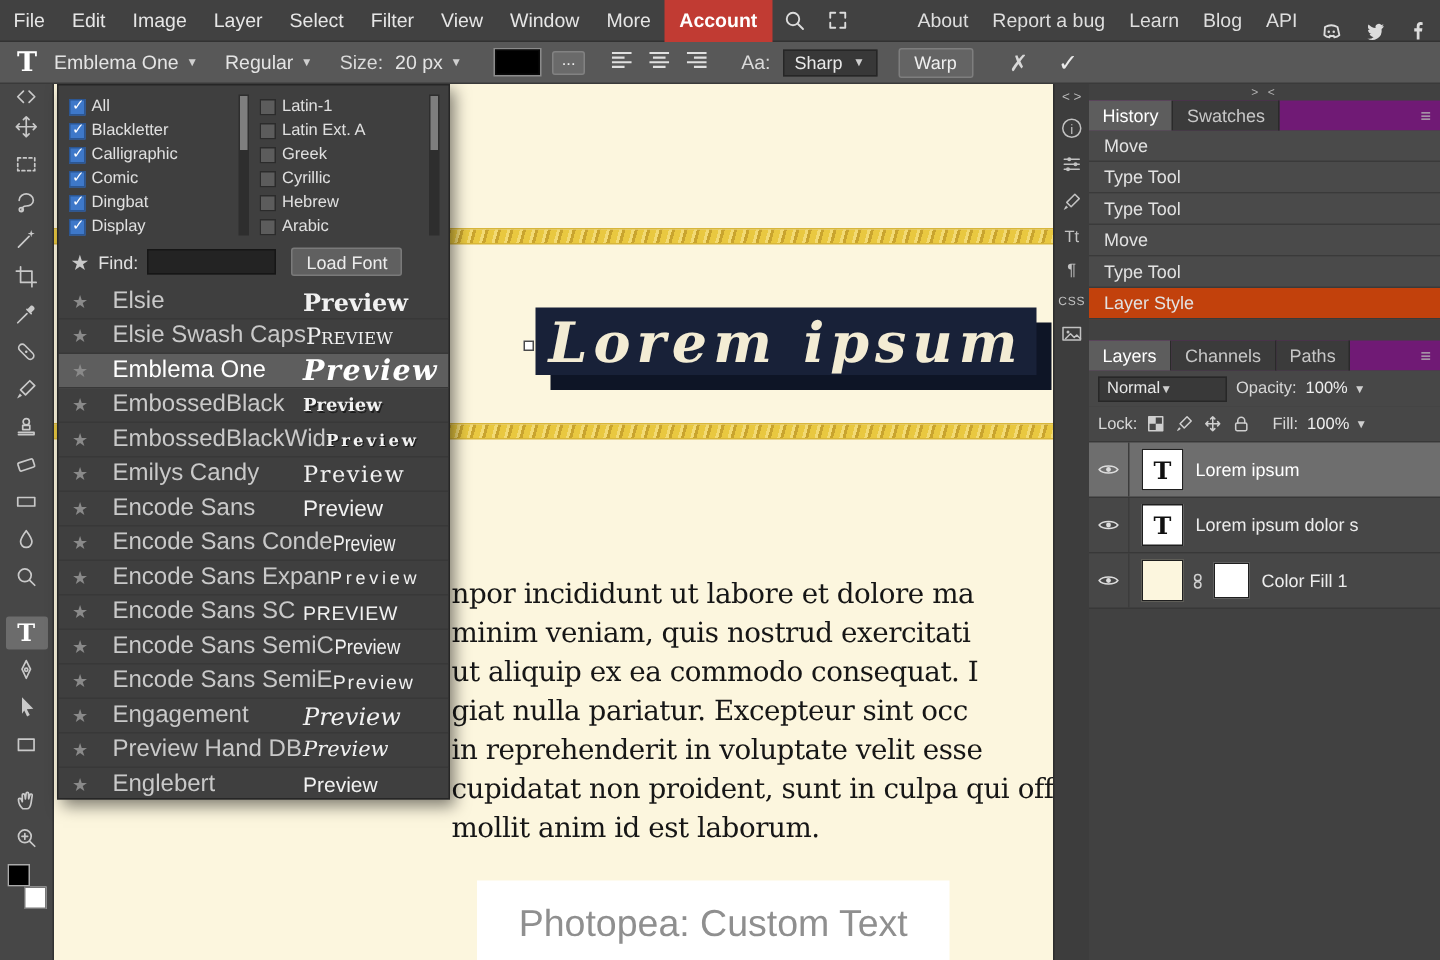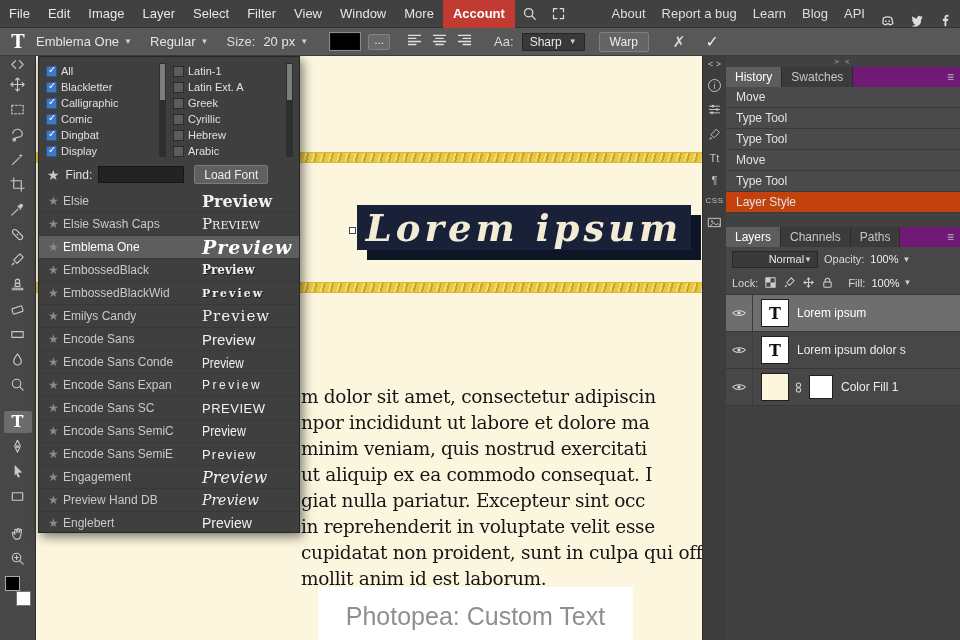--- a/index.html
+++ b/index.html
@@ -76,7 +76,7 @@
   .frow{display:flex;align-items:center;height:23px;padding:0 9px;border-bottom:1px solid #383838}
   .frow.sel{background:#5e5e5e}
   .fstar{color:#8a8a8a;font-size:12px;width:15px;flex:none}
-  .fname{font-size:12px;color:#c9c9c9;margin-left:0;white-space:nowrap}
+  .fname{font-size:16px;color:#c9c9c9;margin-left:12px;white-space:nowrap}
   .frow.sel .fname{color:#fff}
   .fprev{margin-left:auto;width:88px;flex:none;color:#f1f1f1;font-family:"Liberation Sans",sans-serif;font-size:14px;white-space:nowrap}
   .fs-elsie{font-family:"DejaVu Serif",serif;font-weight:bold;font-size:16px}

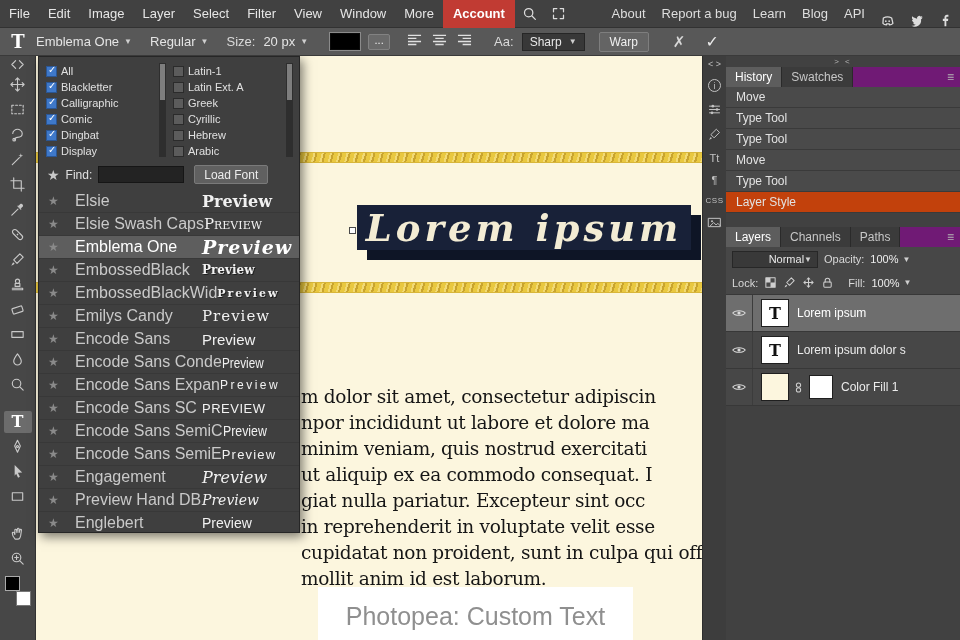--- a/index.html
+++ b/index.html
@@ -116,7 +116,7 @@
   .hrow.cur{background:#c2410c}
   .pgap{height:14px;background:#414141}
   .blendrow{height:24px;display:flex;align-items:center;gap:6px;padding:0 6px;background:#474747;font-size:11px;color:#d8d8d8}
-  .blendsel{width:86px;height:17px;background:#393939;border:1px solid #272727;display:flex;align-items:center;justify-content:flex-end;padding:0 5px;font-size:11px;color:#e8e8e8}
+  .blendsel{width:86px;height:17px;background:#393939;border:1px solid #272727;display:flex;align-items:center;justify-content:flex-start;padding:0 5px;font-size:11px;color:#e8e8e8}
   .opval{display:flex;align-items:center;gap:4px;color:#eee}
   .lockrow{height:24px;display:flex;align-items:center;gap:6px;padding:0 6px;background:#474747;font-size:11px;color:#d8d8d8;border-bottom:1px solid #383838}
   .mi{display:flex;align-items:center}

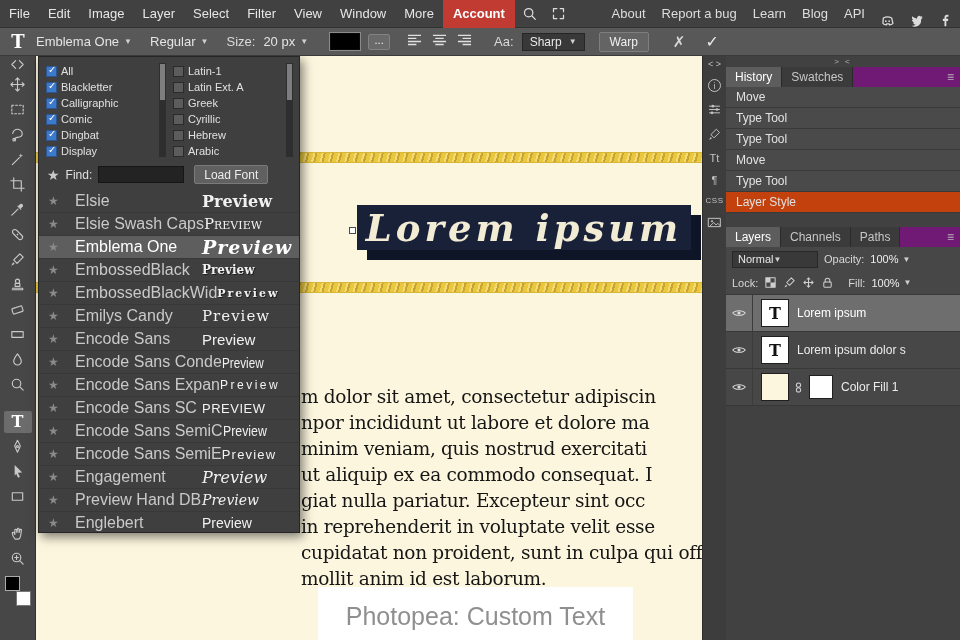--- a/index.html
+++ b/index.html
@@ -359,7 +359,6 @@
     <div class="headline">Lorem ipsum</div>
     <div class="handle"></div>
     <div class="bodytext">
-      <div>m dolor sit amet, consectetur adipiscin</div>
       <div>npor incididunt ut labore et dolore ma</div>
       <div>minim veniam, quis nostrud exercitati</div>
       <div>ut aliquip ex ea commodo consequat. I</div>

